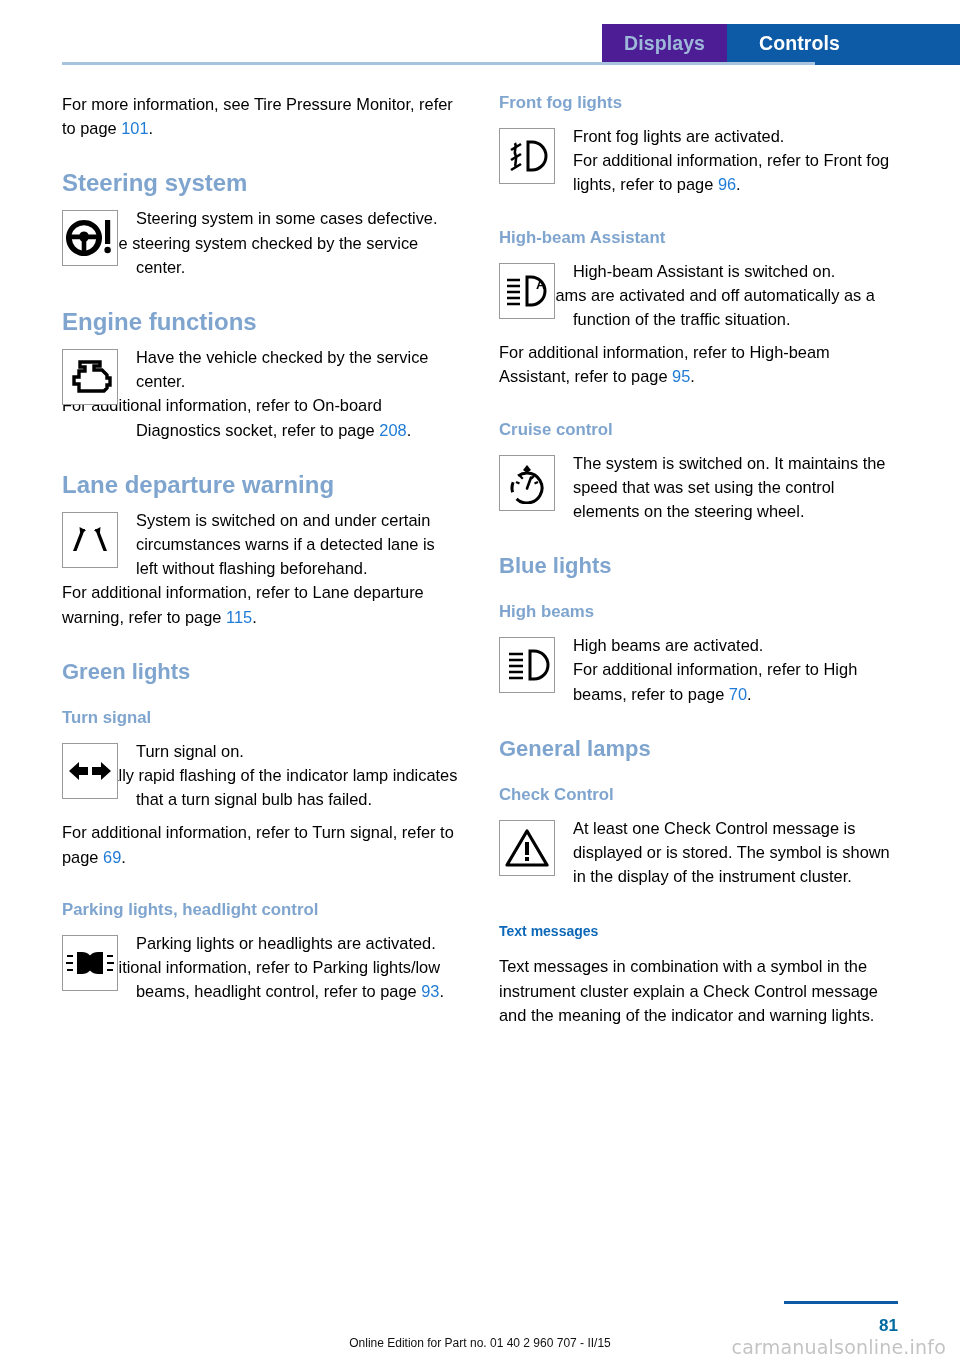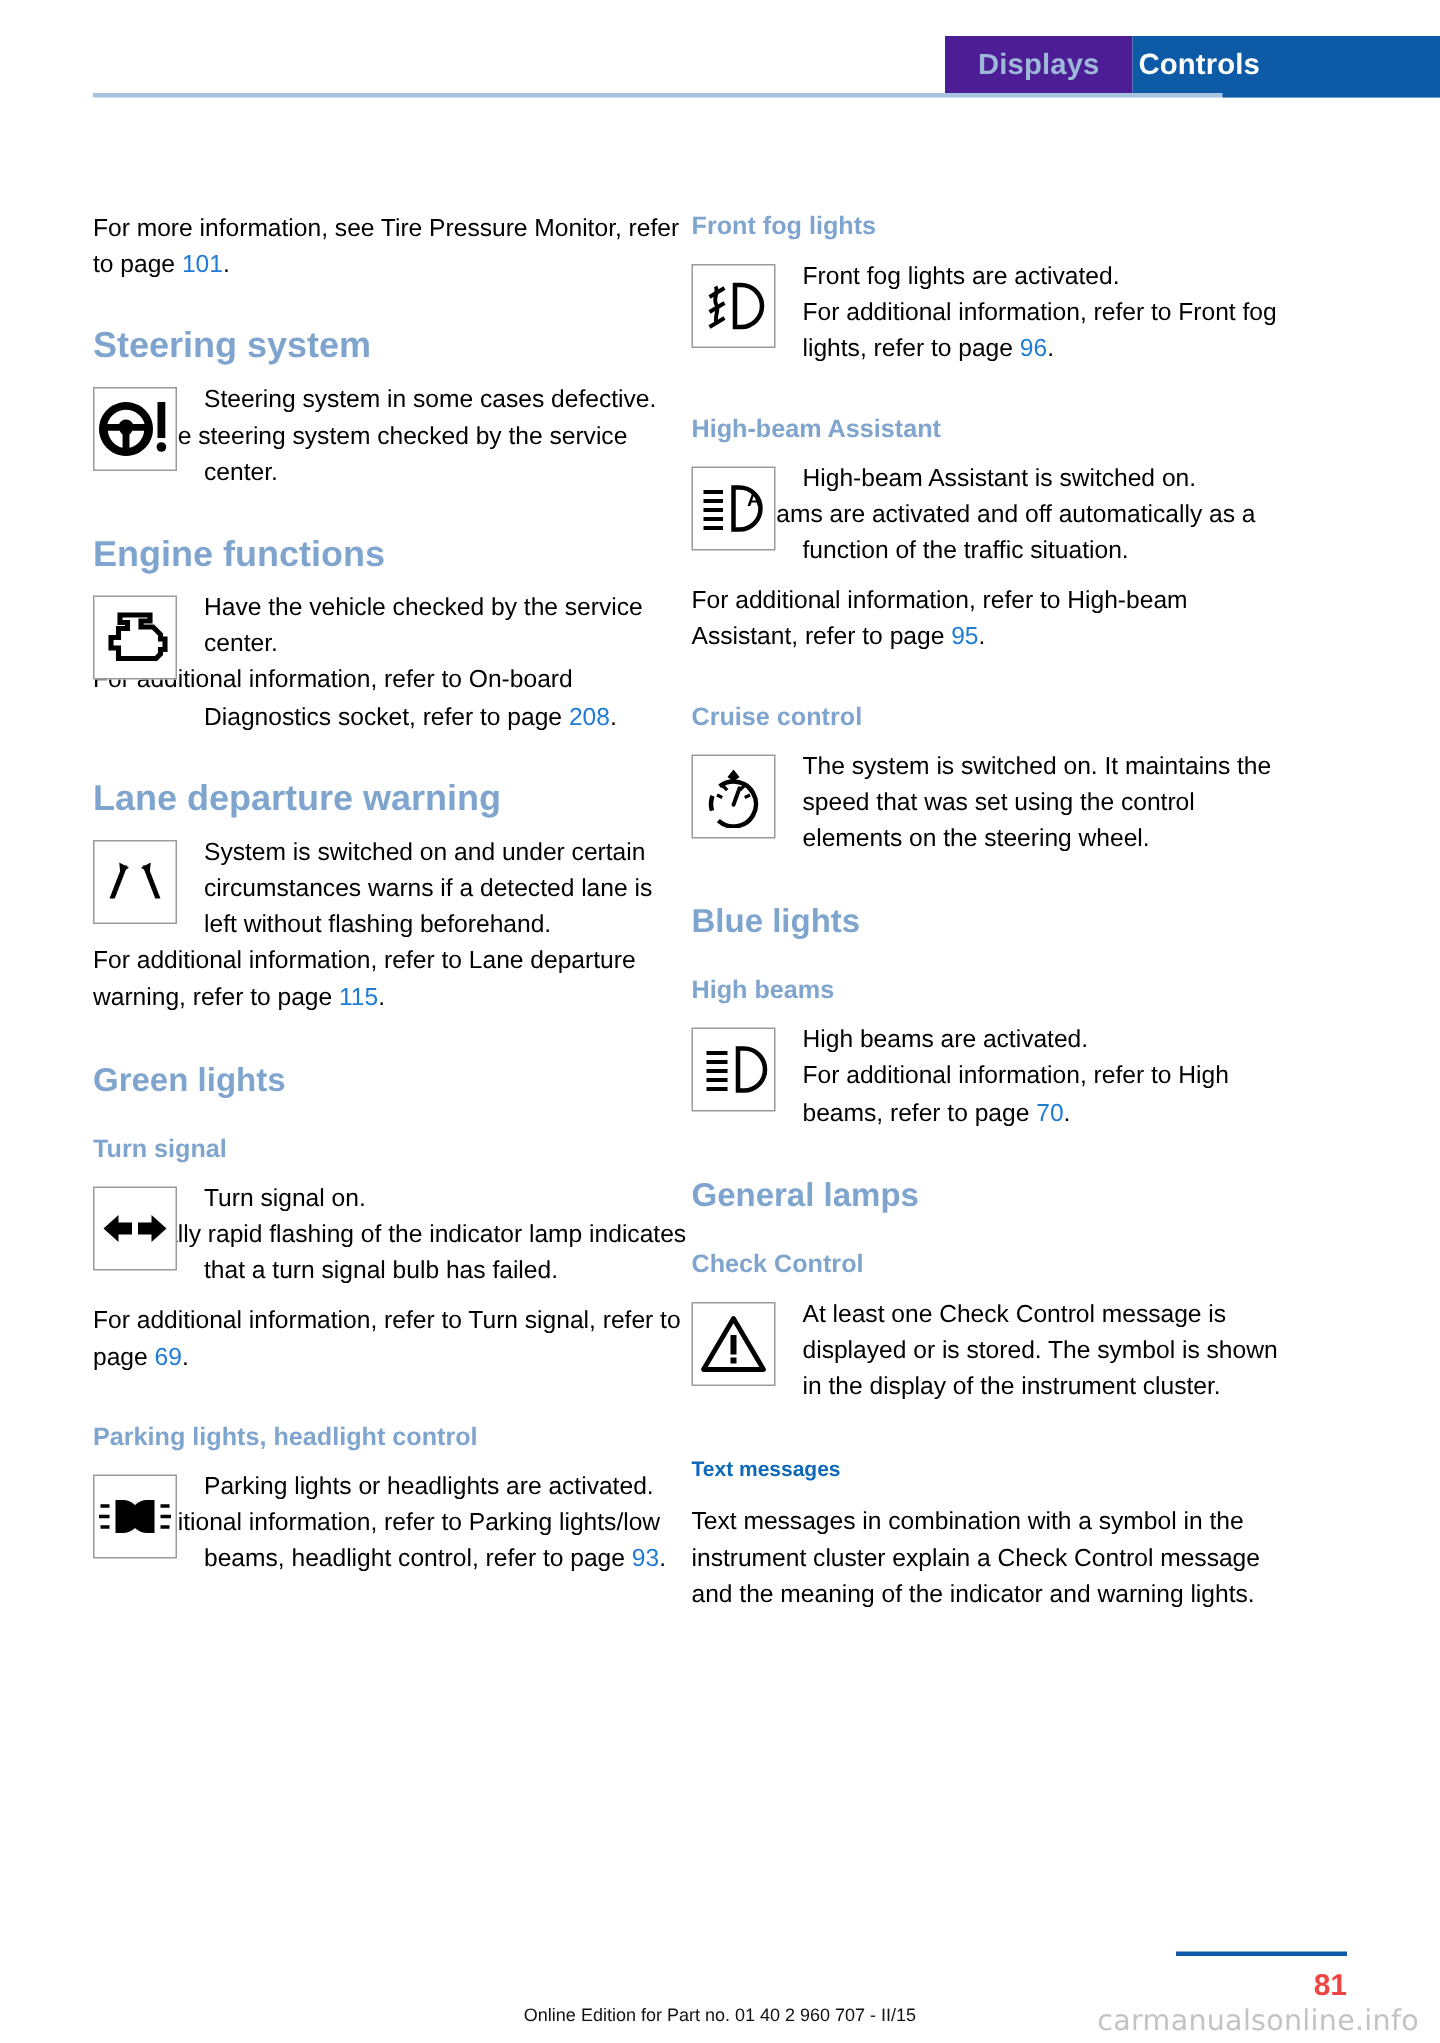--- a/index.html
+++ b/index.html
@@ -43,7 +43,7 @@
     color: #ffffff;
     background: #0d5ba6;
     padding-right: 120px;
-    padding-left: 4px;
+    padding-left: 32px;
   }
   .header-rule {
     position: absolute;

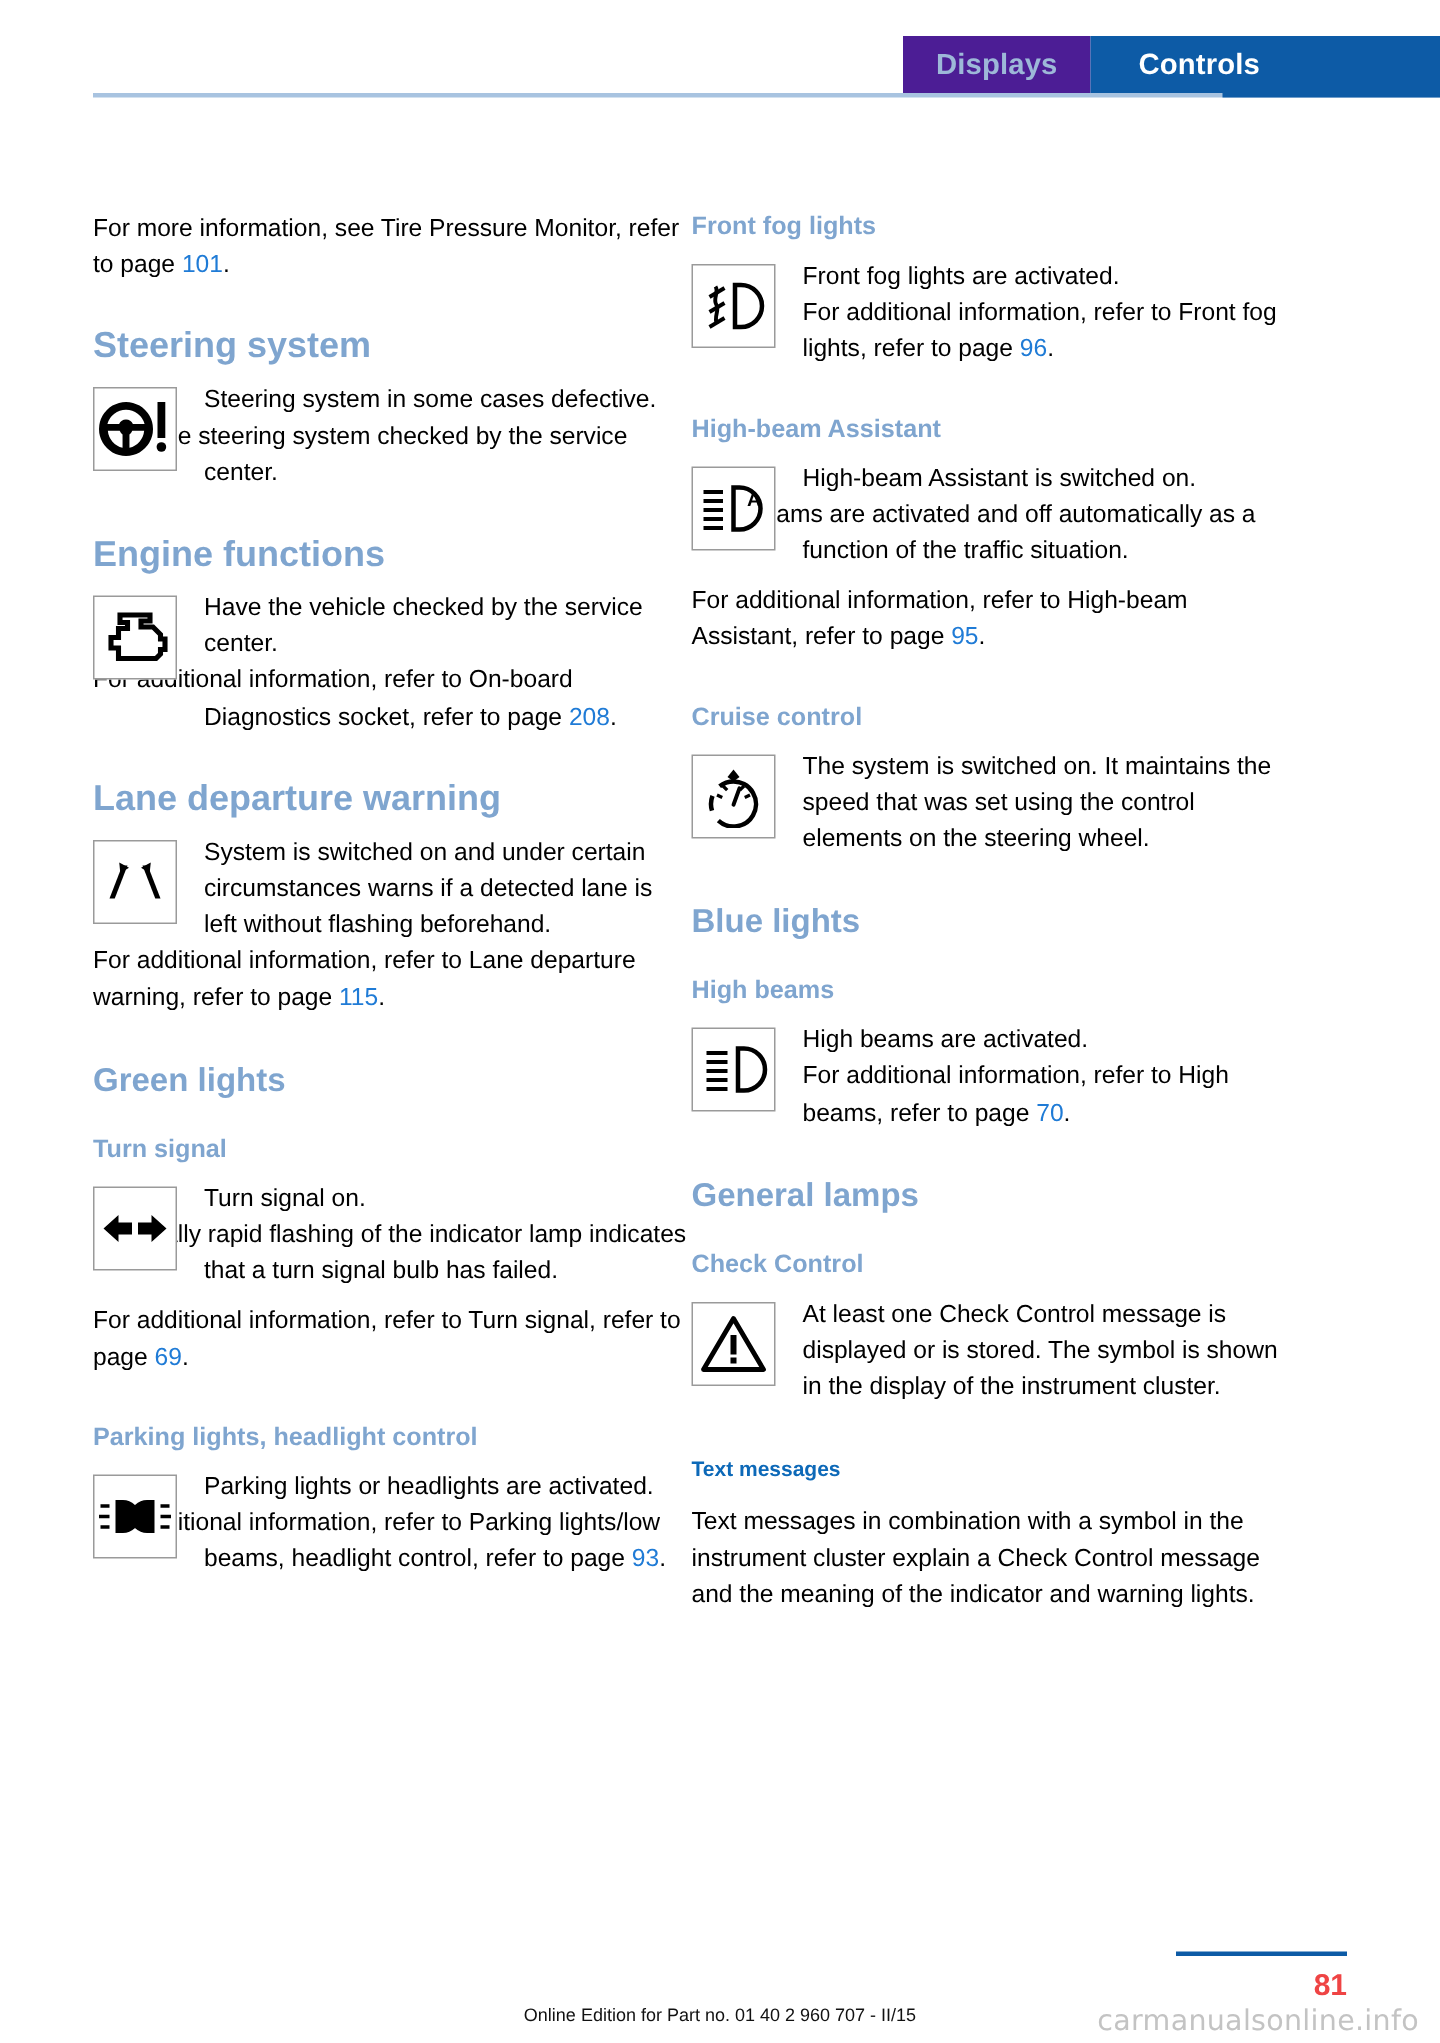--- a/index.html
+++ b/index.html
@@ -67,7 +67,7 @@
   }
   .columns {
     display: flex;
-    margin-top: 48px;
+    gap: 38px;
   }
   .col { width: 399px; }
 

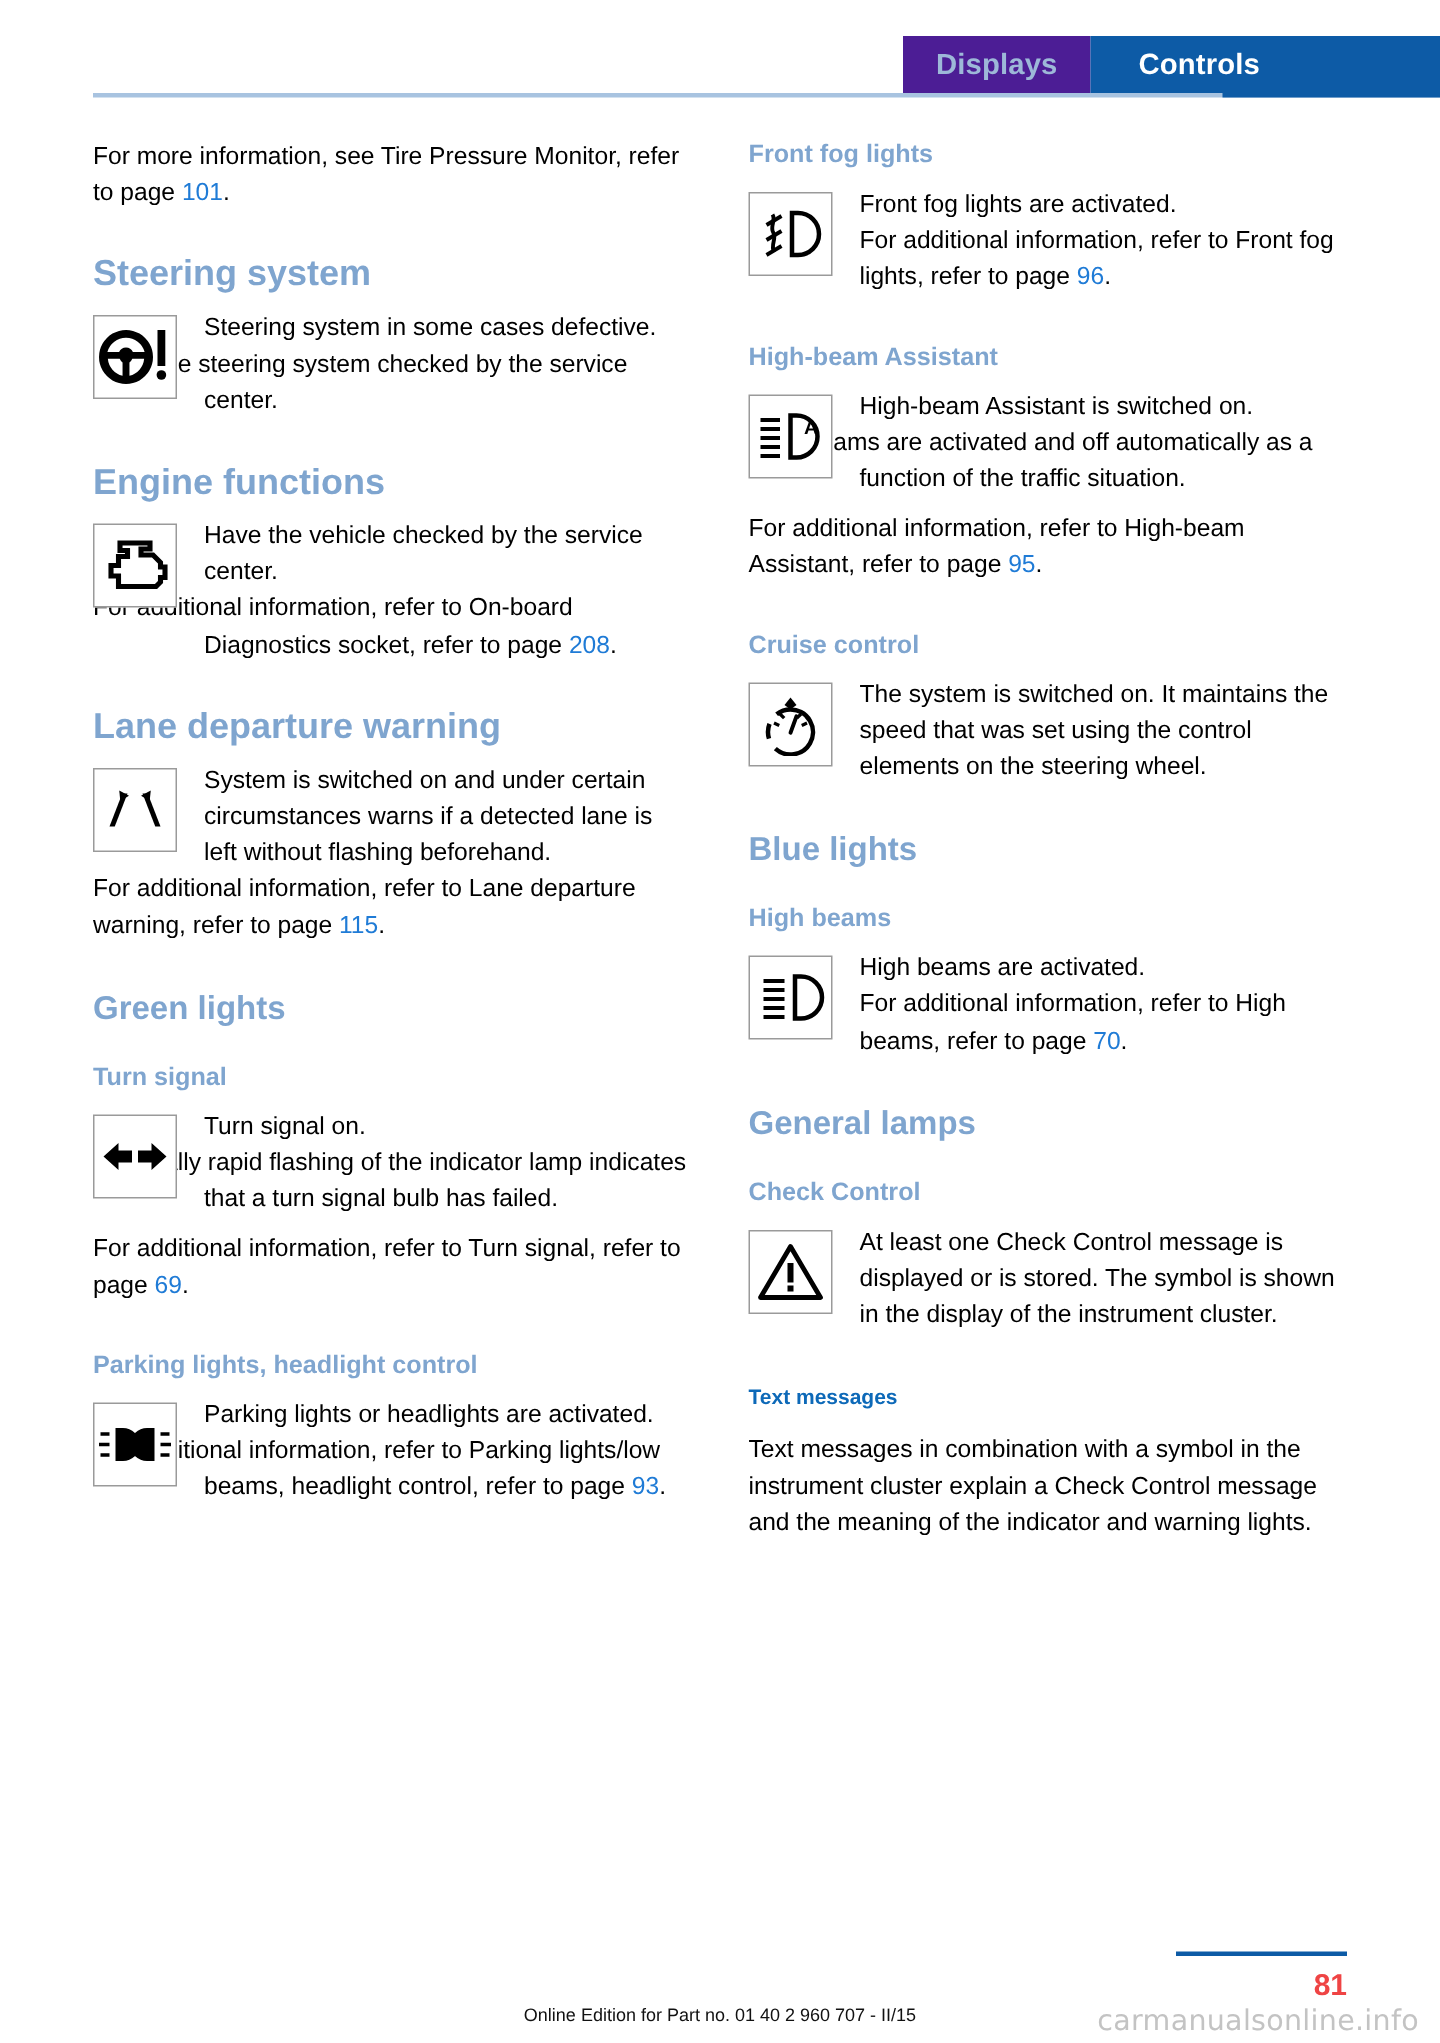--- a/index.html
+++ b/index.html
@@ -139,9 +139,9 @@
   .pagenum {
     position: absolute;
     right: 62px; bottom: 26px;
-    font-size: 20px;
+    font-size: 17px;
     font-weight: bold;
-    color: #ef4444;
+    color: #0369a1;
   }
   .edition {
     position: absolute;

